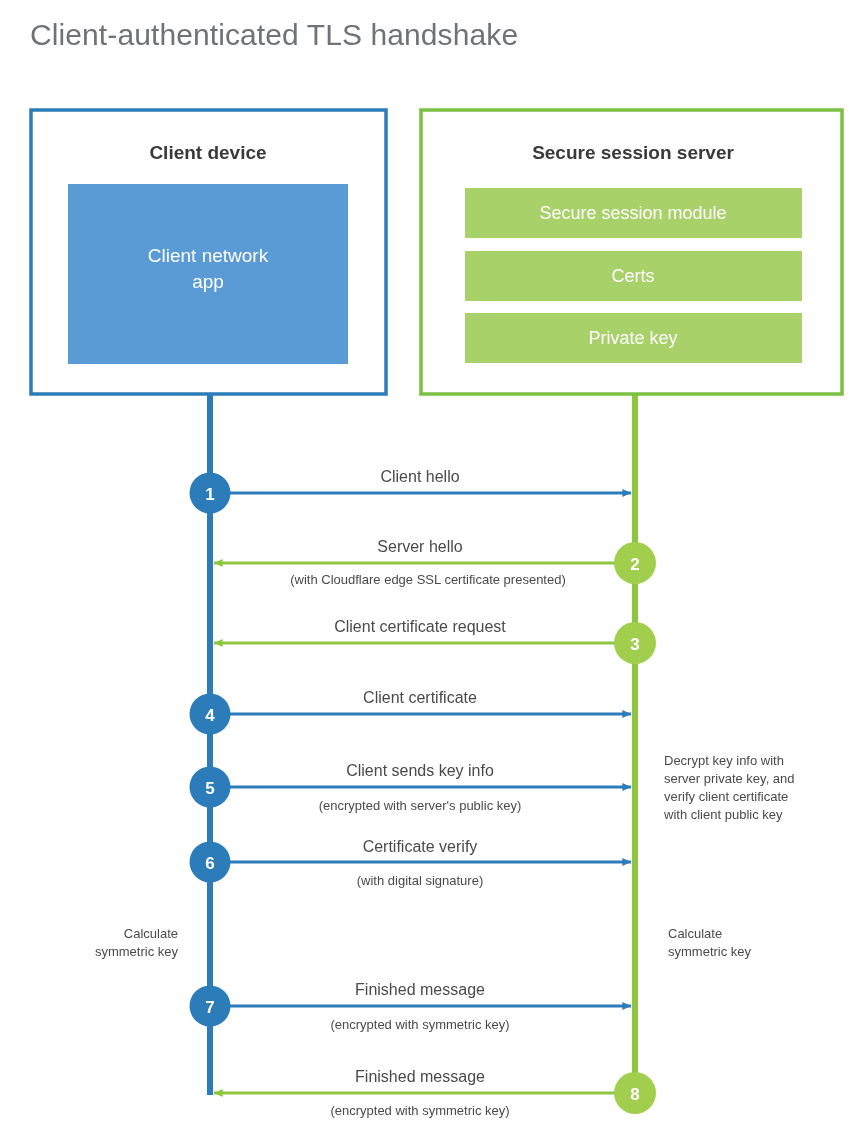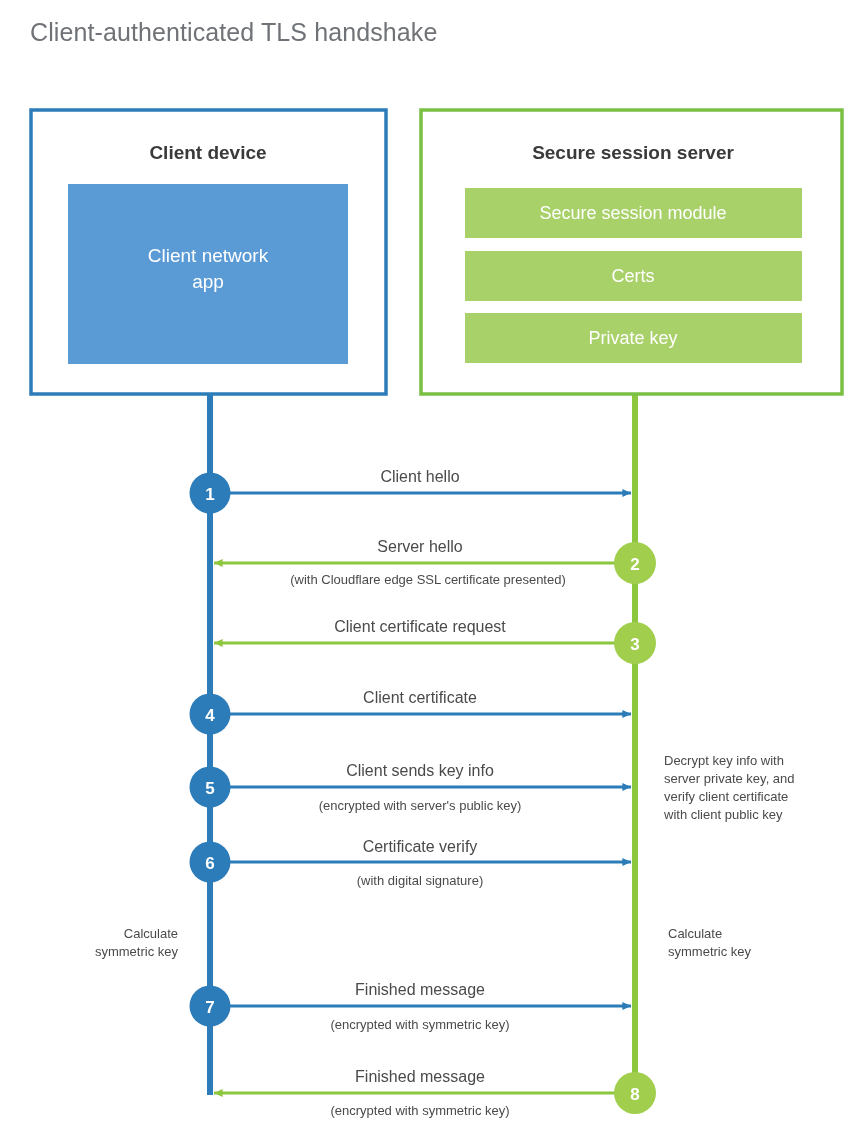--- a/index.html
+++ b/index.html
@@ -25,7 +25,7 @@
     position: absolute;
     left: 30px;
     top: 18px;
-    font-size: 25px;
+    font-size: 30px;
     font-weight: 300;
     color: #6f7276;
     letter-spacing: 0.1px;

